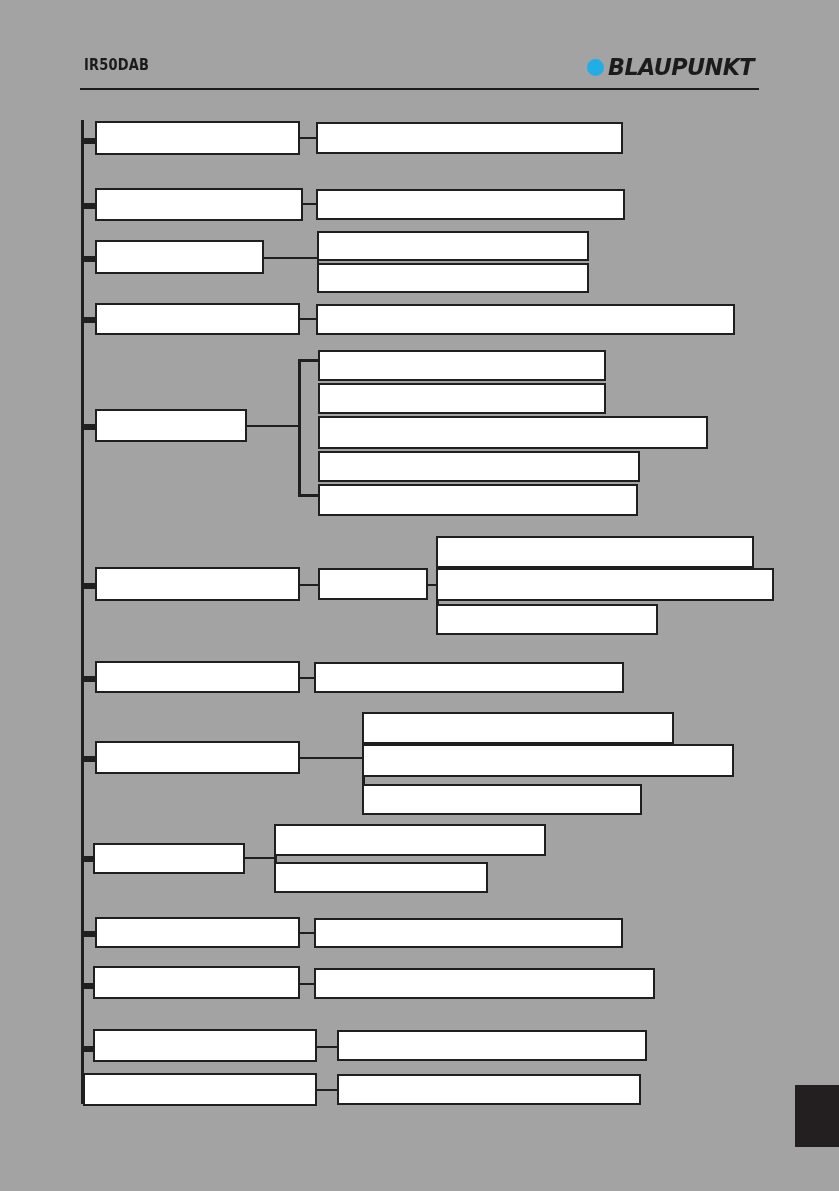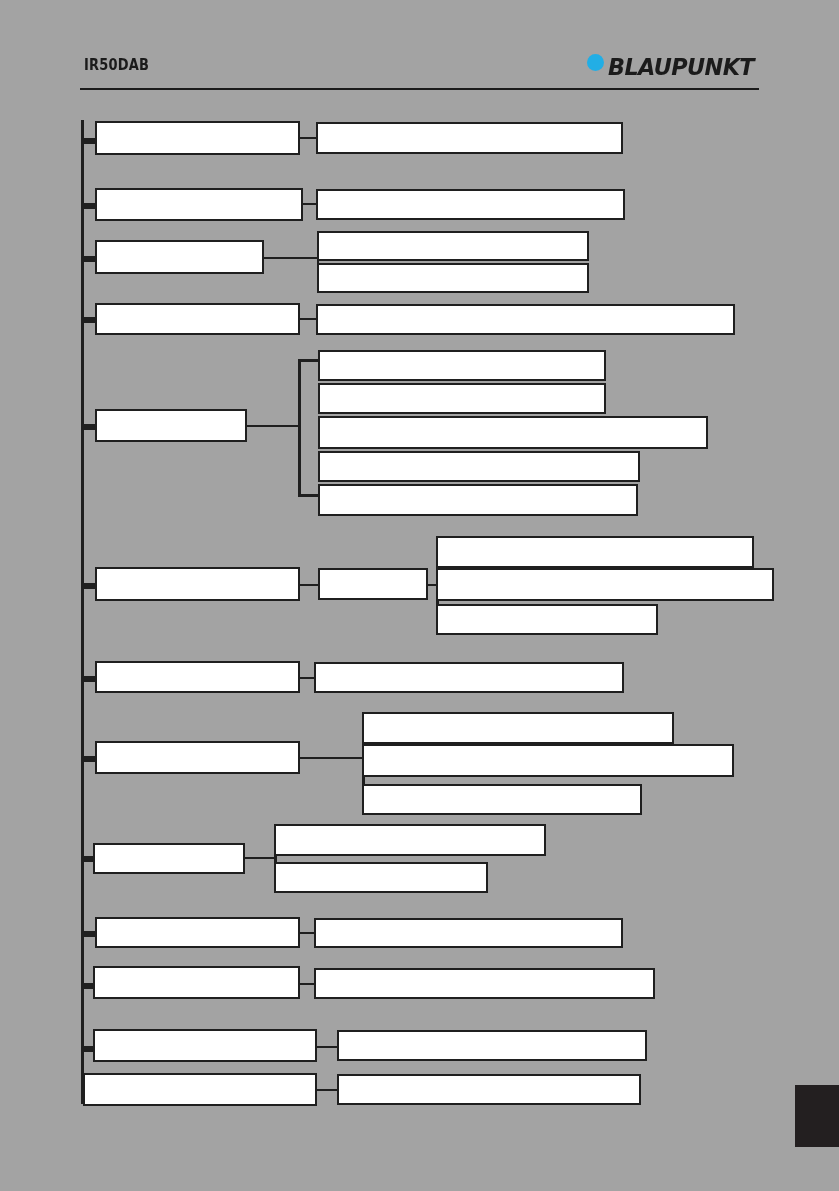--- a/index.html
+++ b/index.html
@@ -46,7 +46,7 @@
     top: 54px;
     height: 26px;
     display: flex;
-    align-items: flex-start;
+    align-items: center;
     gap: 4px;
   }
   #brand-dot {

